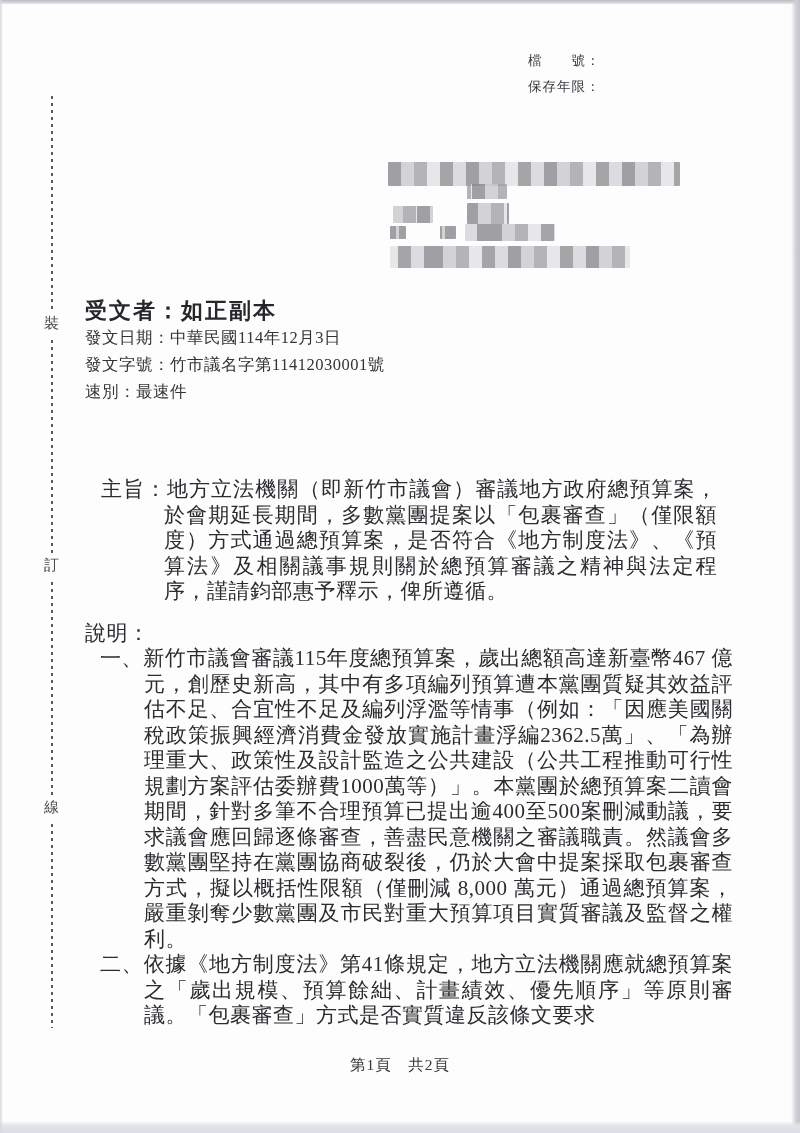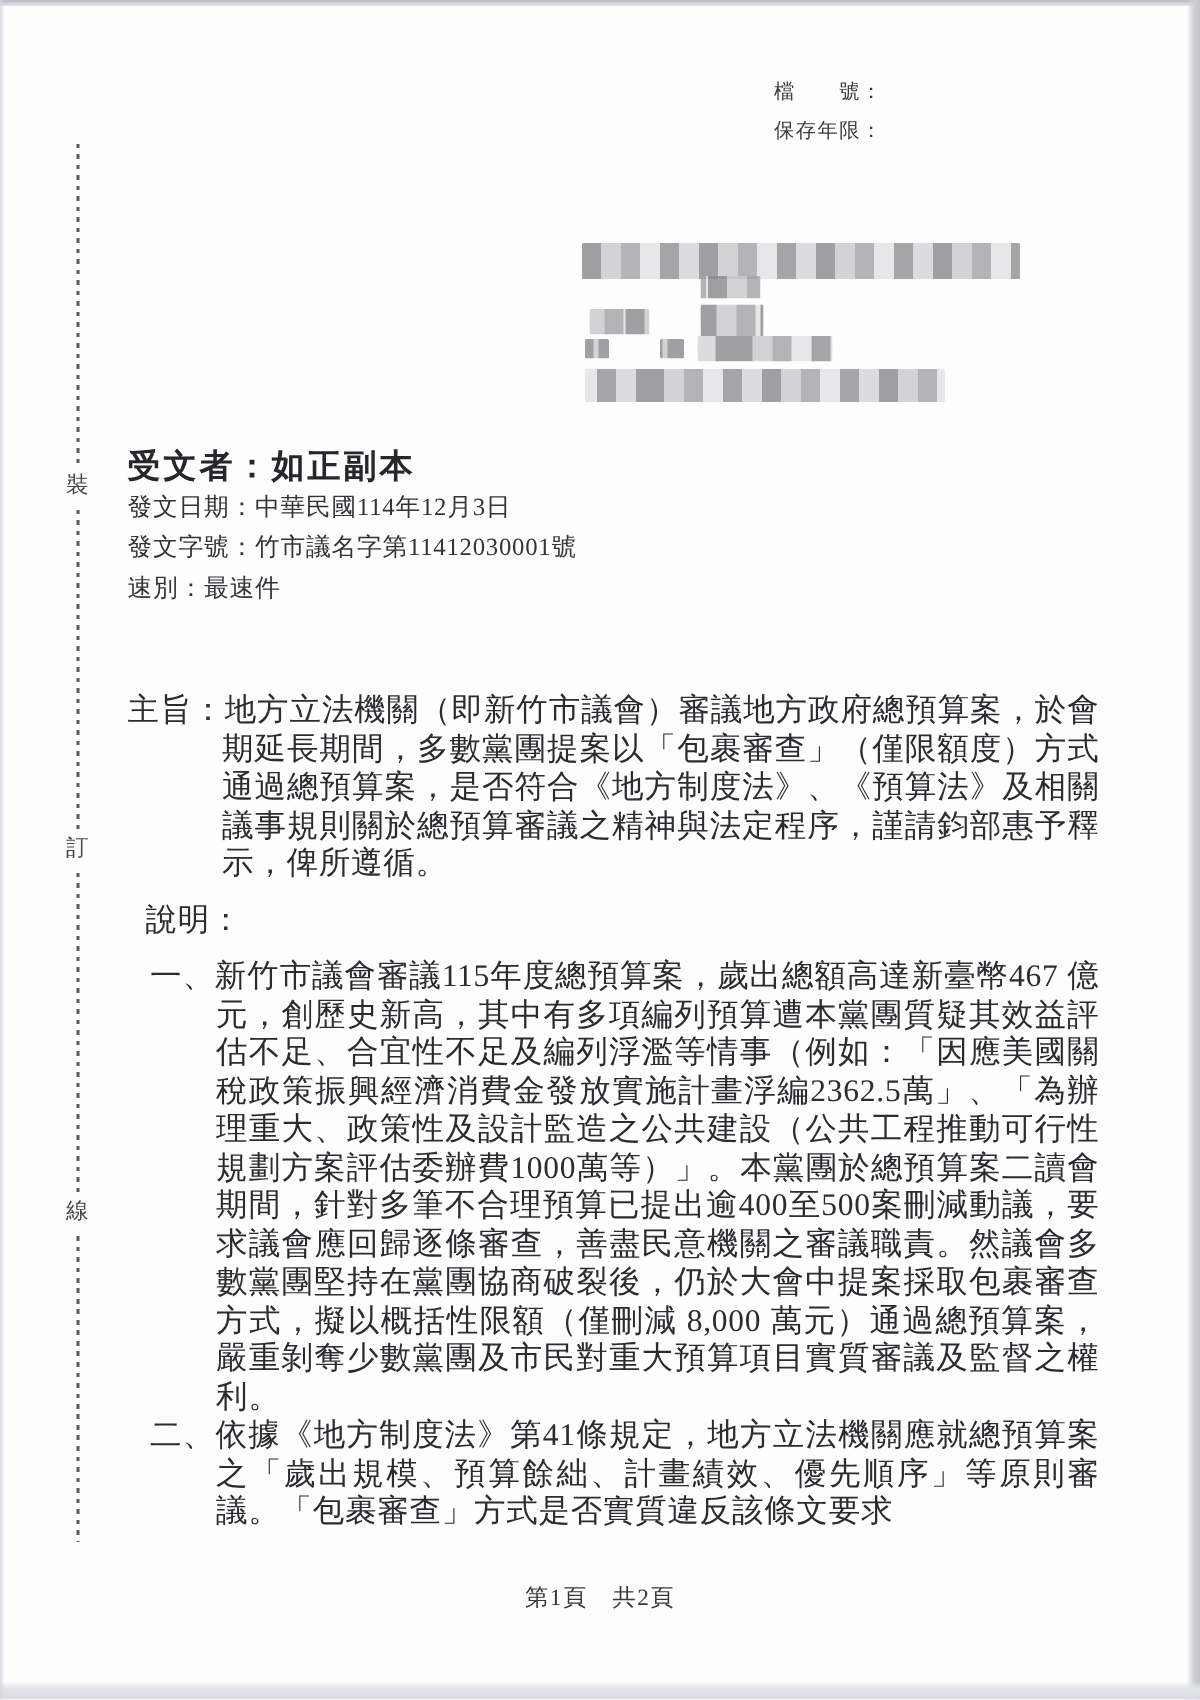--- a/index.html
+++ b/index.html
@@ -21,7 +21,7 @@
     background:linear-gradient(to right,#d8d9df,rgba(216,217,223,0));}
 
   
-  .file-header{position:absolute;left:516px;top:48px;font-size:13.5px;
+  .file-header{position:absolute;left:528px;top:48px;font-size:13.5px;
     line-height:26px;letter-spacing:1px;color:#3a3a40;}
 
   

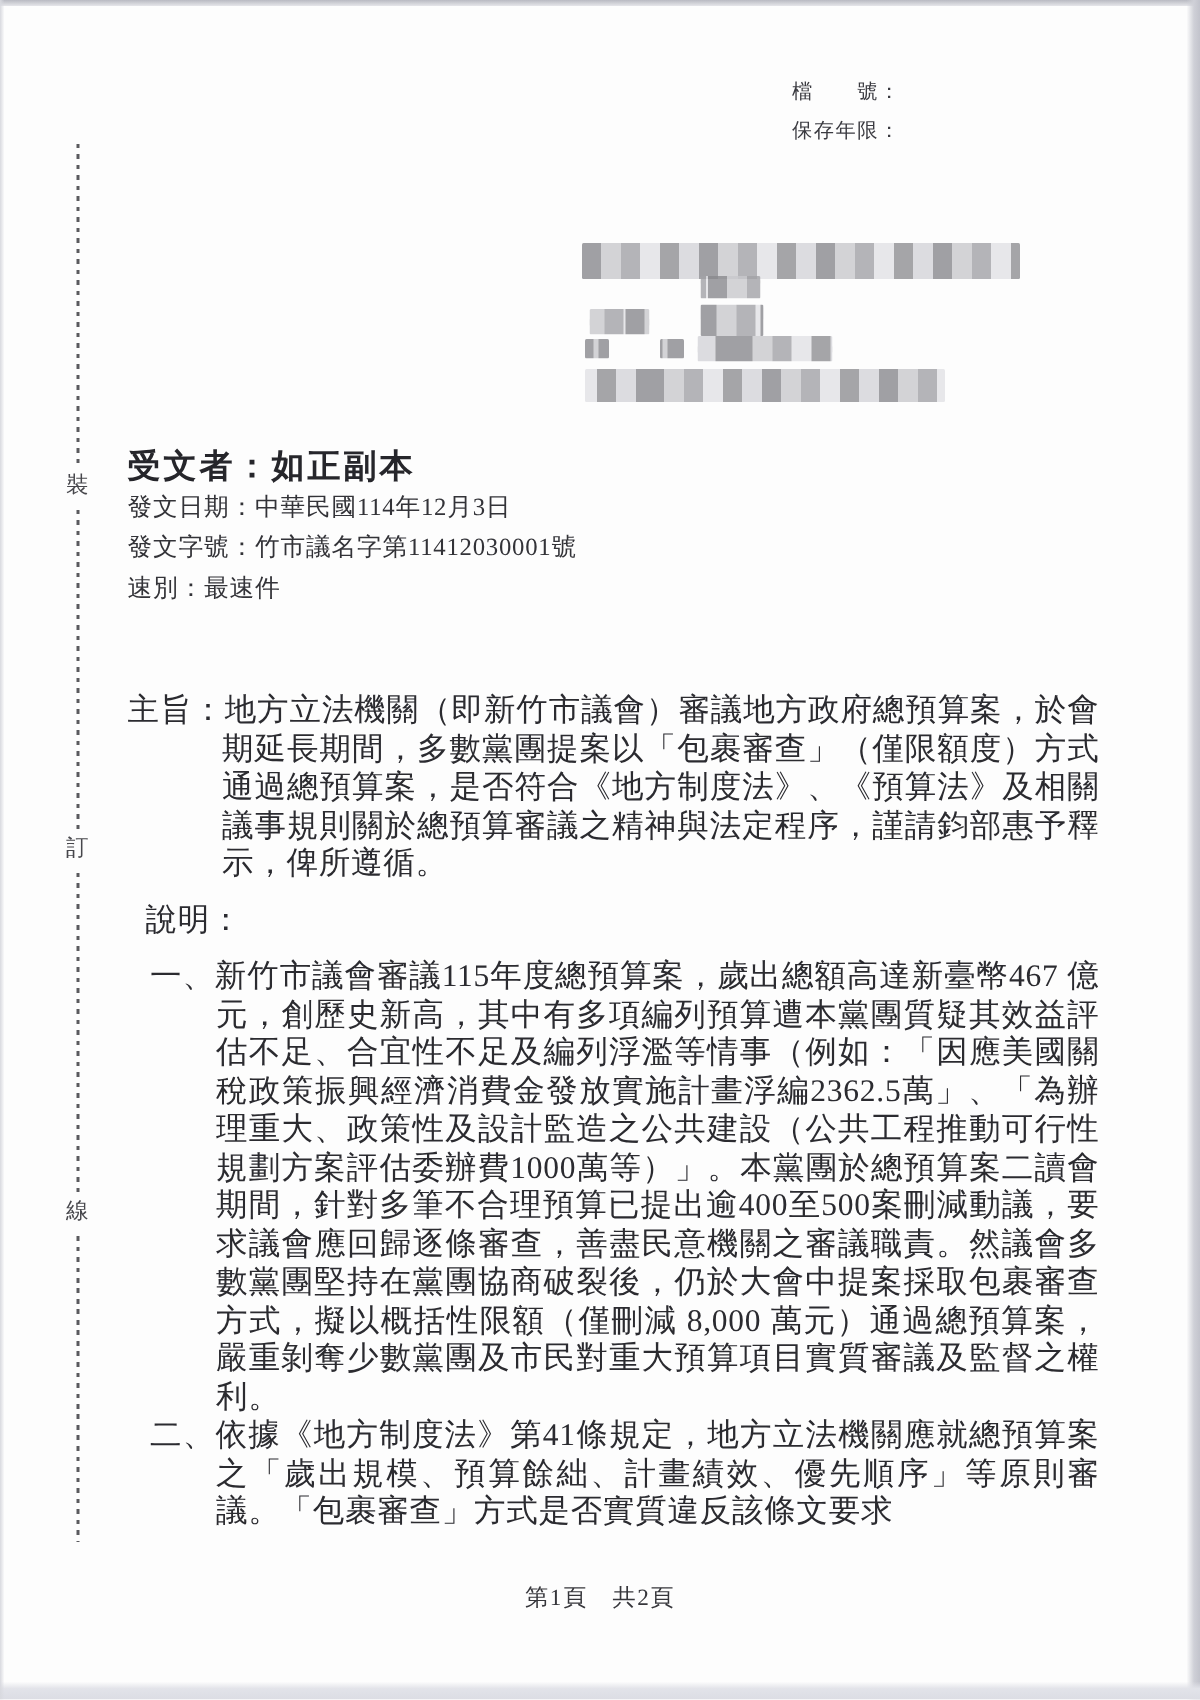--- a/index.html
+++ b/index.html
@@ -51,7 +51,7 @@
   .body-text{position:absolute;left:85px;top:461px;width:648px;
     font-size:21px;line-height:25.5px;letter-spacing:.5px;color:#2b2b30;
     text-align:justify;}
-  .subject-par{padding-left:63px;text-indent:-63px;margin:0;}
+  .subject-par{padding-left:63px;text-indent:-63px;margin:16px;}
   .section-label{margin:12px;}
   .exp-item{margin:0 0 0 15px;padding-left:44px;text-indent:-44px;}
 

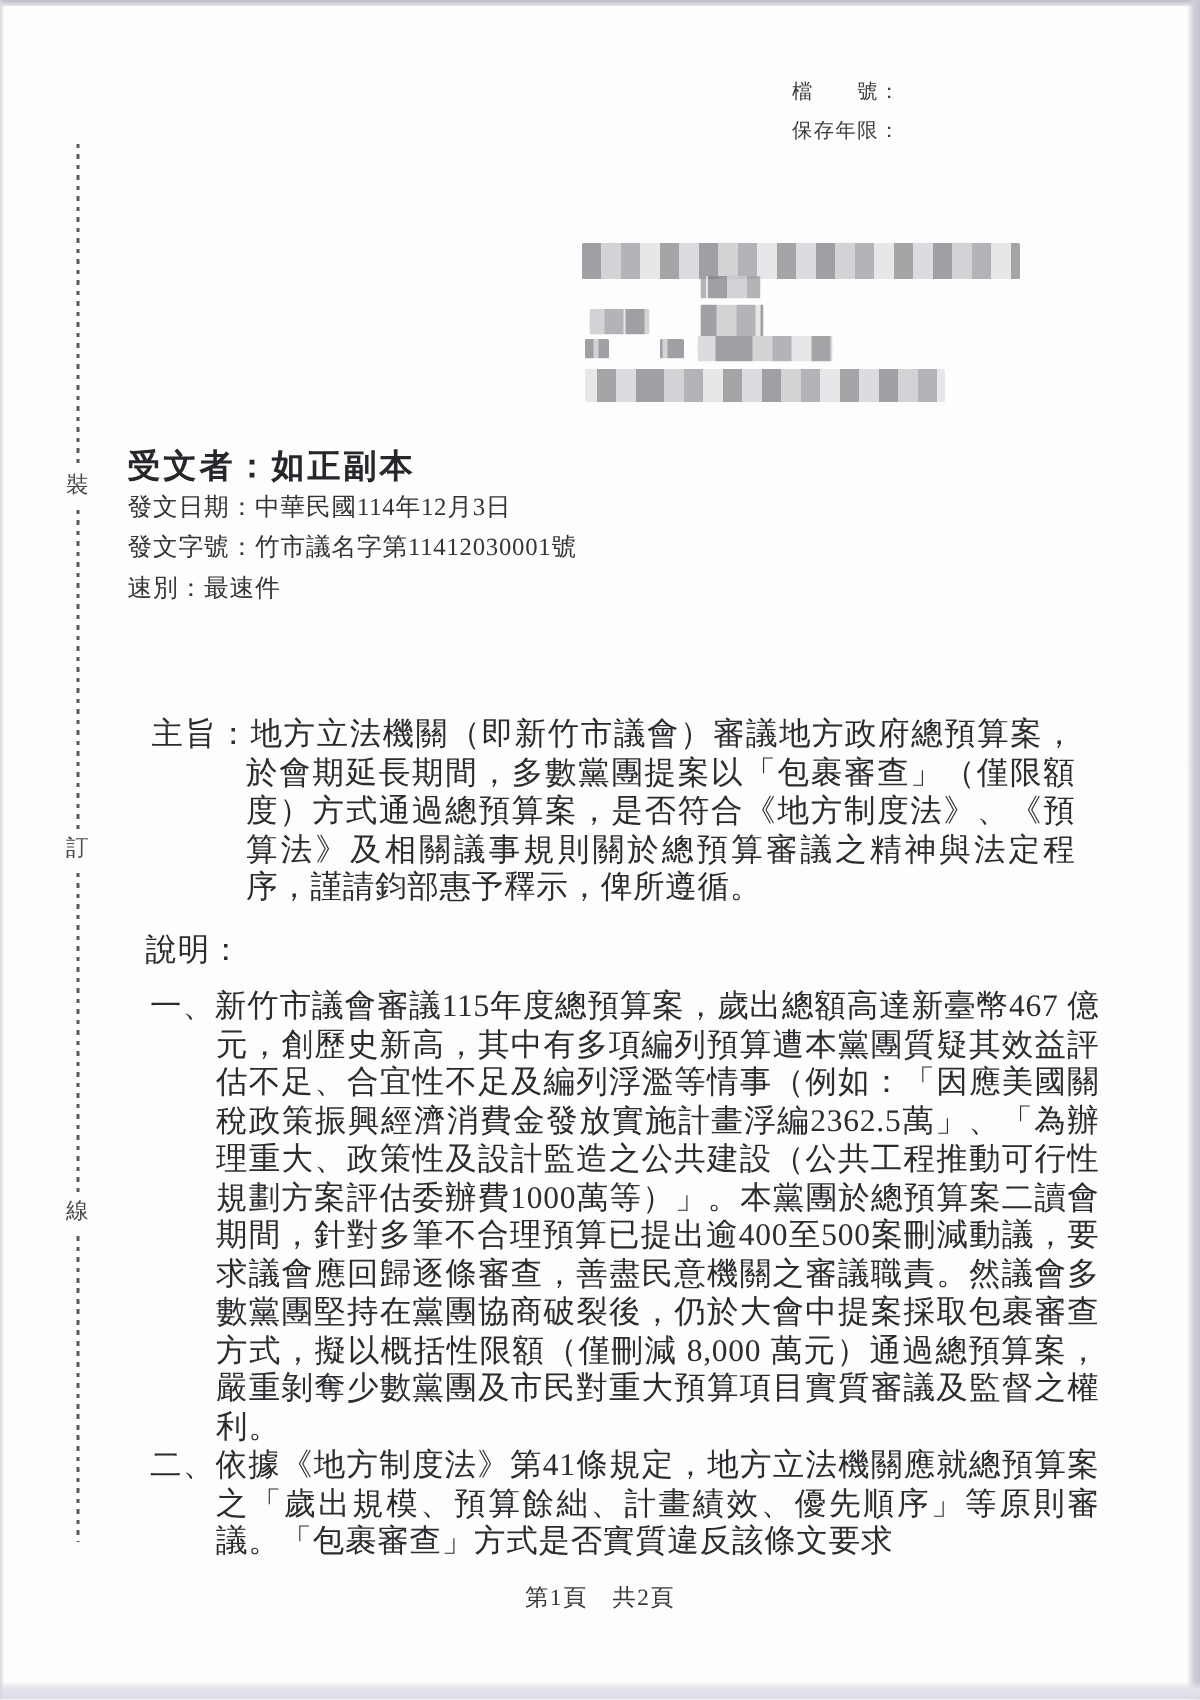--- a/index.html
+++ b/index.html
@@ -52,7 +52,7 @@
     font-size:21px;line-height:25.5px;letter-spacing:.5px;color:#2b2b30;
     text-align:justify;}
   .subject-par{padding-left:63px;text-indent:-63px;margin:16px;}
-  .section-label{margin:12px;}
+  .section-label{margin:0;}
   .exp-item{margin:0 0 0 15px;padding-left:44px;text-indent:-44px;}
 
   

